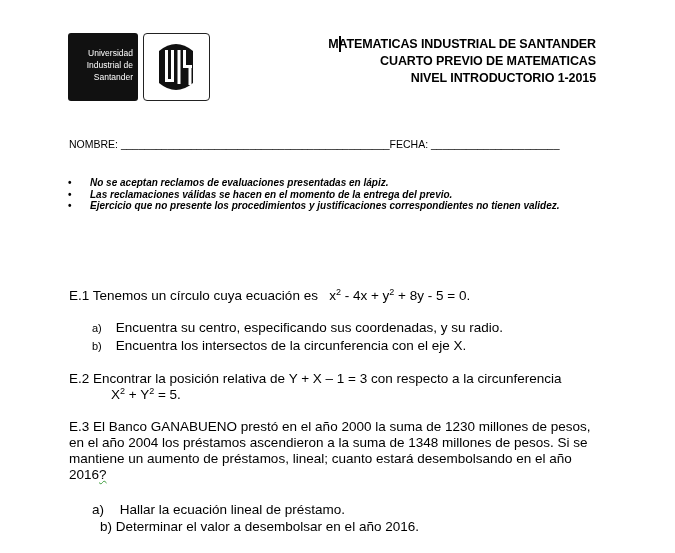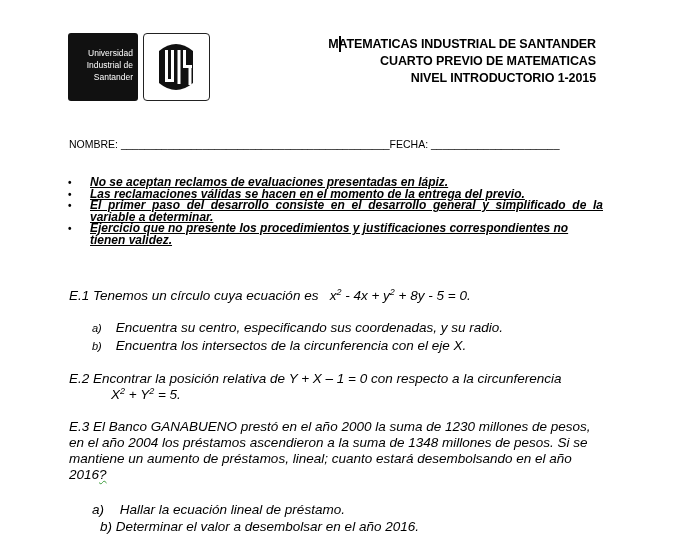--- a/index.html
+++ b/index.html
@@ -38,8 +38,8 @@
     
     .rules {
       left: 68px; top: 177px; width: 535px;
-      font-family: "Liberation Sans", sans-serif; font-size: 12px; font-weight: bold; font-style: italic;
-      line-height: 11.5px; margin: 0; padding: 0; list-style: none; text-decoration: underline;
+      font-family: "Liberation Sans", sans-serif; font-size: 10px; font-weight: bold; font-style: italic;
+      line-height: 11.5px; margin: 0; padding: 0; list-style: none;
     }
     .rules li { position: relative; padding-left: 22px; }
     .rules li::before {

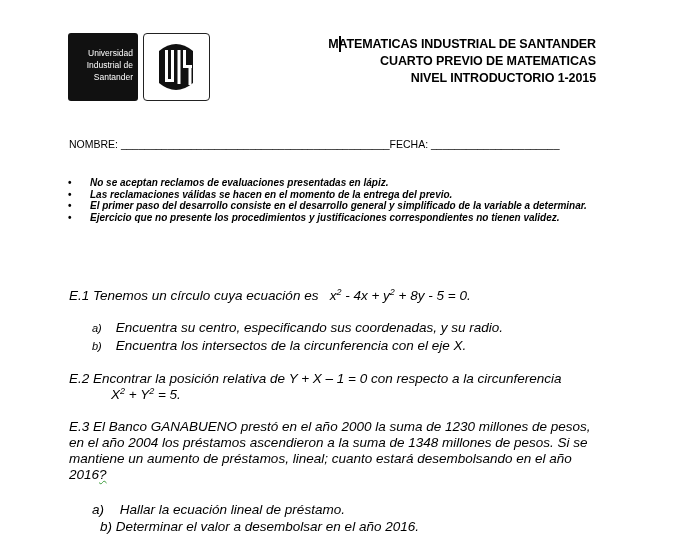--- a/index.html
+++ b/index.html
@@ -98,7 +98,6 @@
 <ul class="abs rules">
   <li>No se aceptan reclamos de evaluaciones presentadas en lápiz.</li>
   <li>Las reclamaciones válidas se hacen en el momento de la entrega del previo.</li>
-  <li class="just">El primer paso del desarrollo consiste en el desarrollo general y simplificado de la variable a determinar.</li>
   <li>Ejercicio que no presente los procedimientos y justificaciones correspondientes no tienen validez.</li>
 </ul>
 

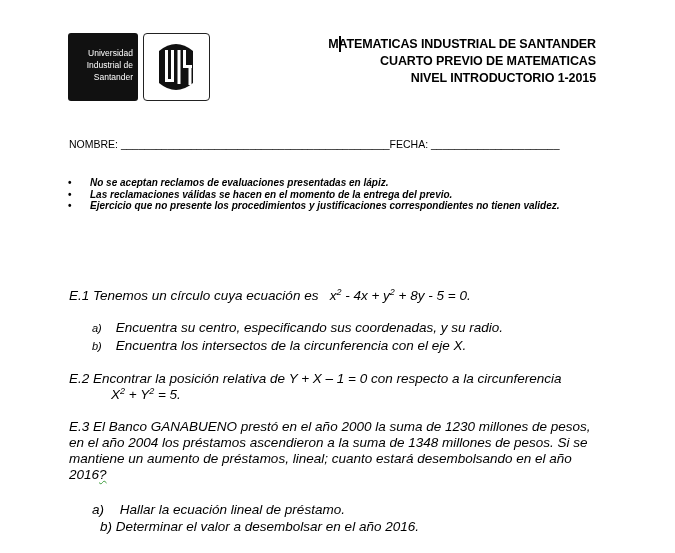--- a/index.html
+++ b/index.html
@@ -49,7 +49,7 @@
 
     
     .ex {
-      font-family: "Liberation Sans", sans-serif; font-size: 13.5px; line-height: 16px; white-space: nowrap; font-style: italic;
+      font-family: "Liberation Sans", sans-serif; font-size: 13.5px; line-height: 16px; white-space: nowrap;
     }
     .e1 { left: 69px; top: 288px; }
     .e1a { left: 92px; top: 320px; }

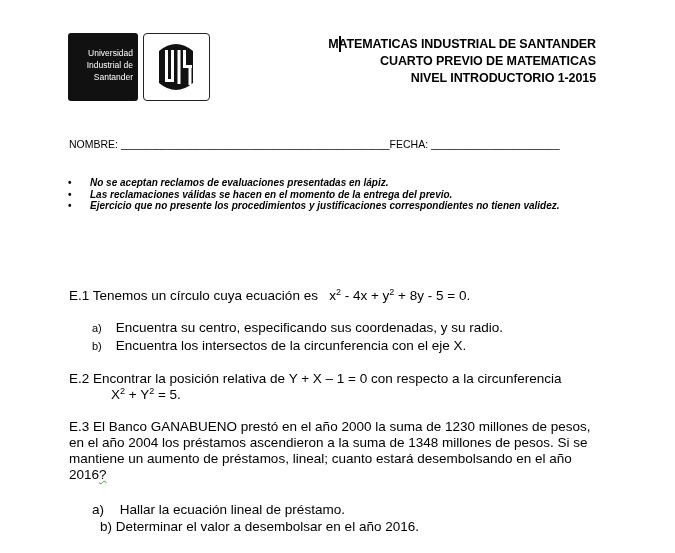--- a/index.html
+++ b/index.html
@@ -114,7 +114,7 @@
   <span>Encuentra  los intersectos de la circunferencia con el eje X.</span>
 </div>
 
-<div class="abs ex e2">E.2  Encontrar la posición relativa de Y + X – 1 = 0 con respecto a la circunferencia</div>
+<div class="abs ex e2">E.2  Encontrar la posición relativa de Y + X – 1 = 3 con respecto a la circunferencia</div>
 <div class="abs ex e2-2">
   <span>X</span><sup>2</sup><span> + Y</span><sup>2</sup><span>  =  5.</span>
 </div>

